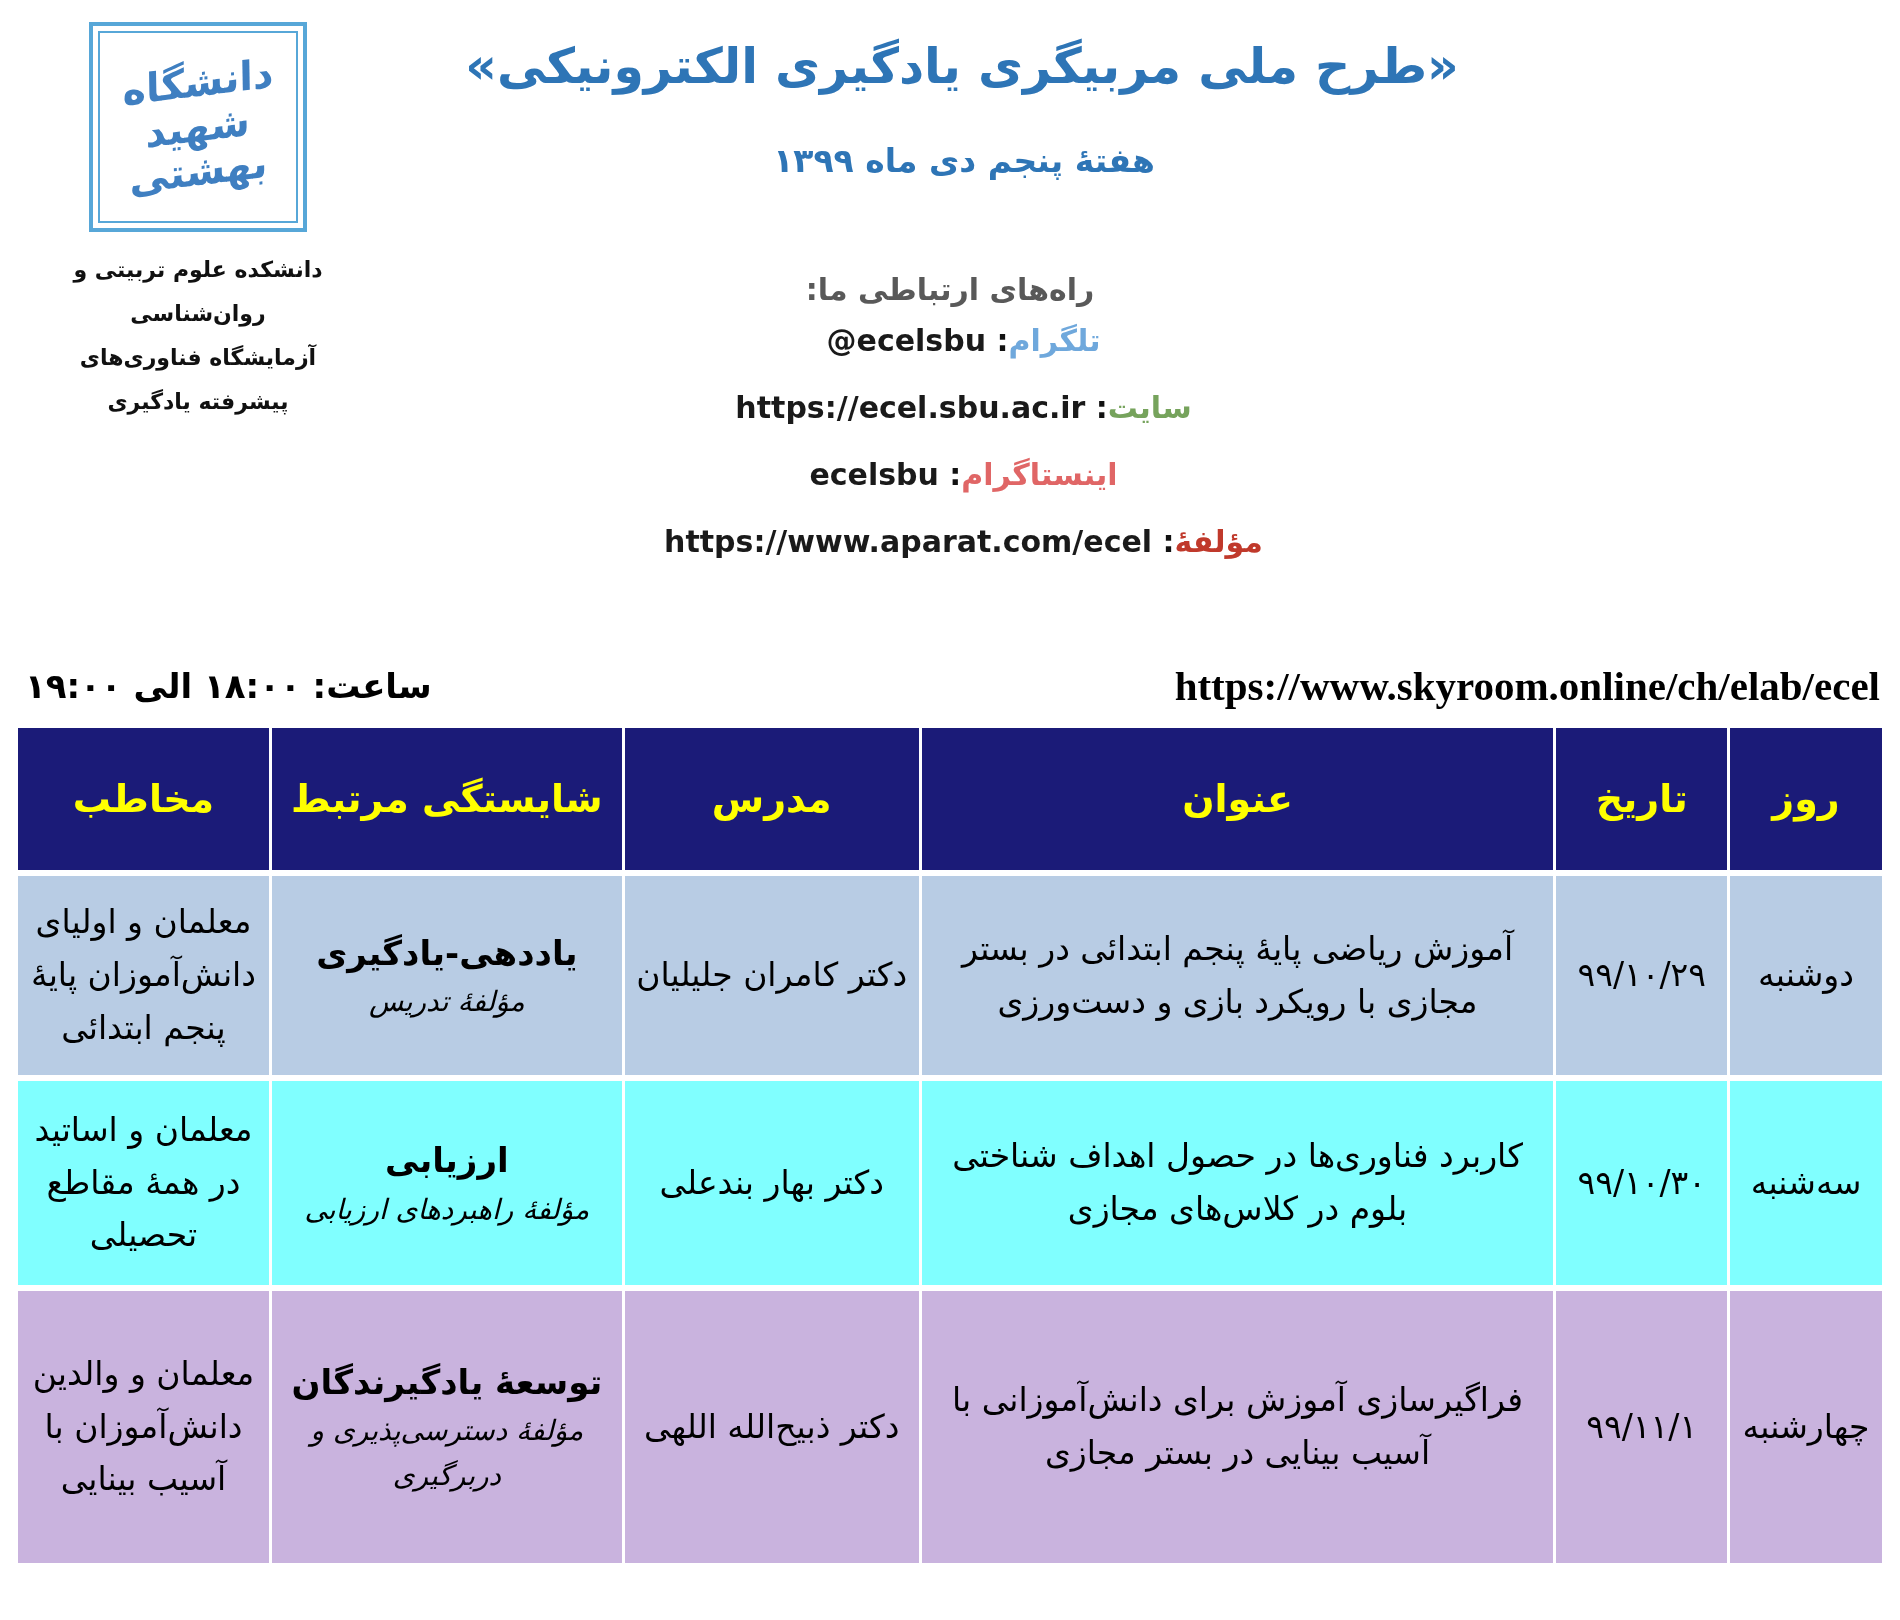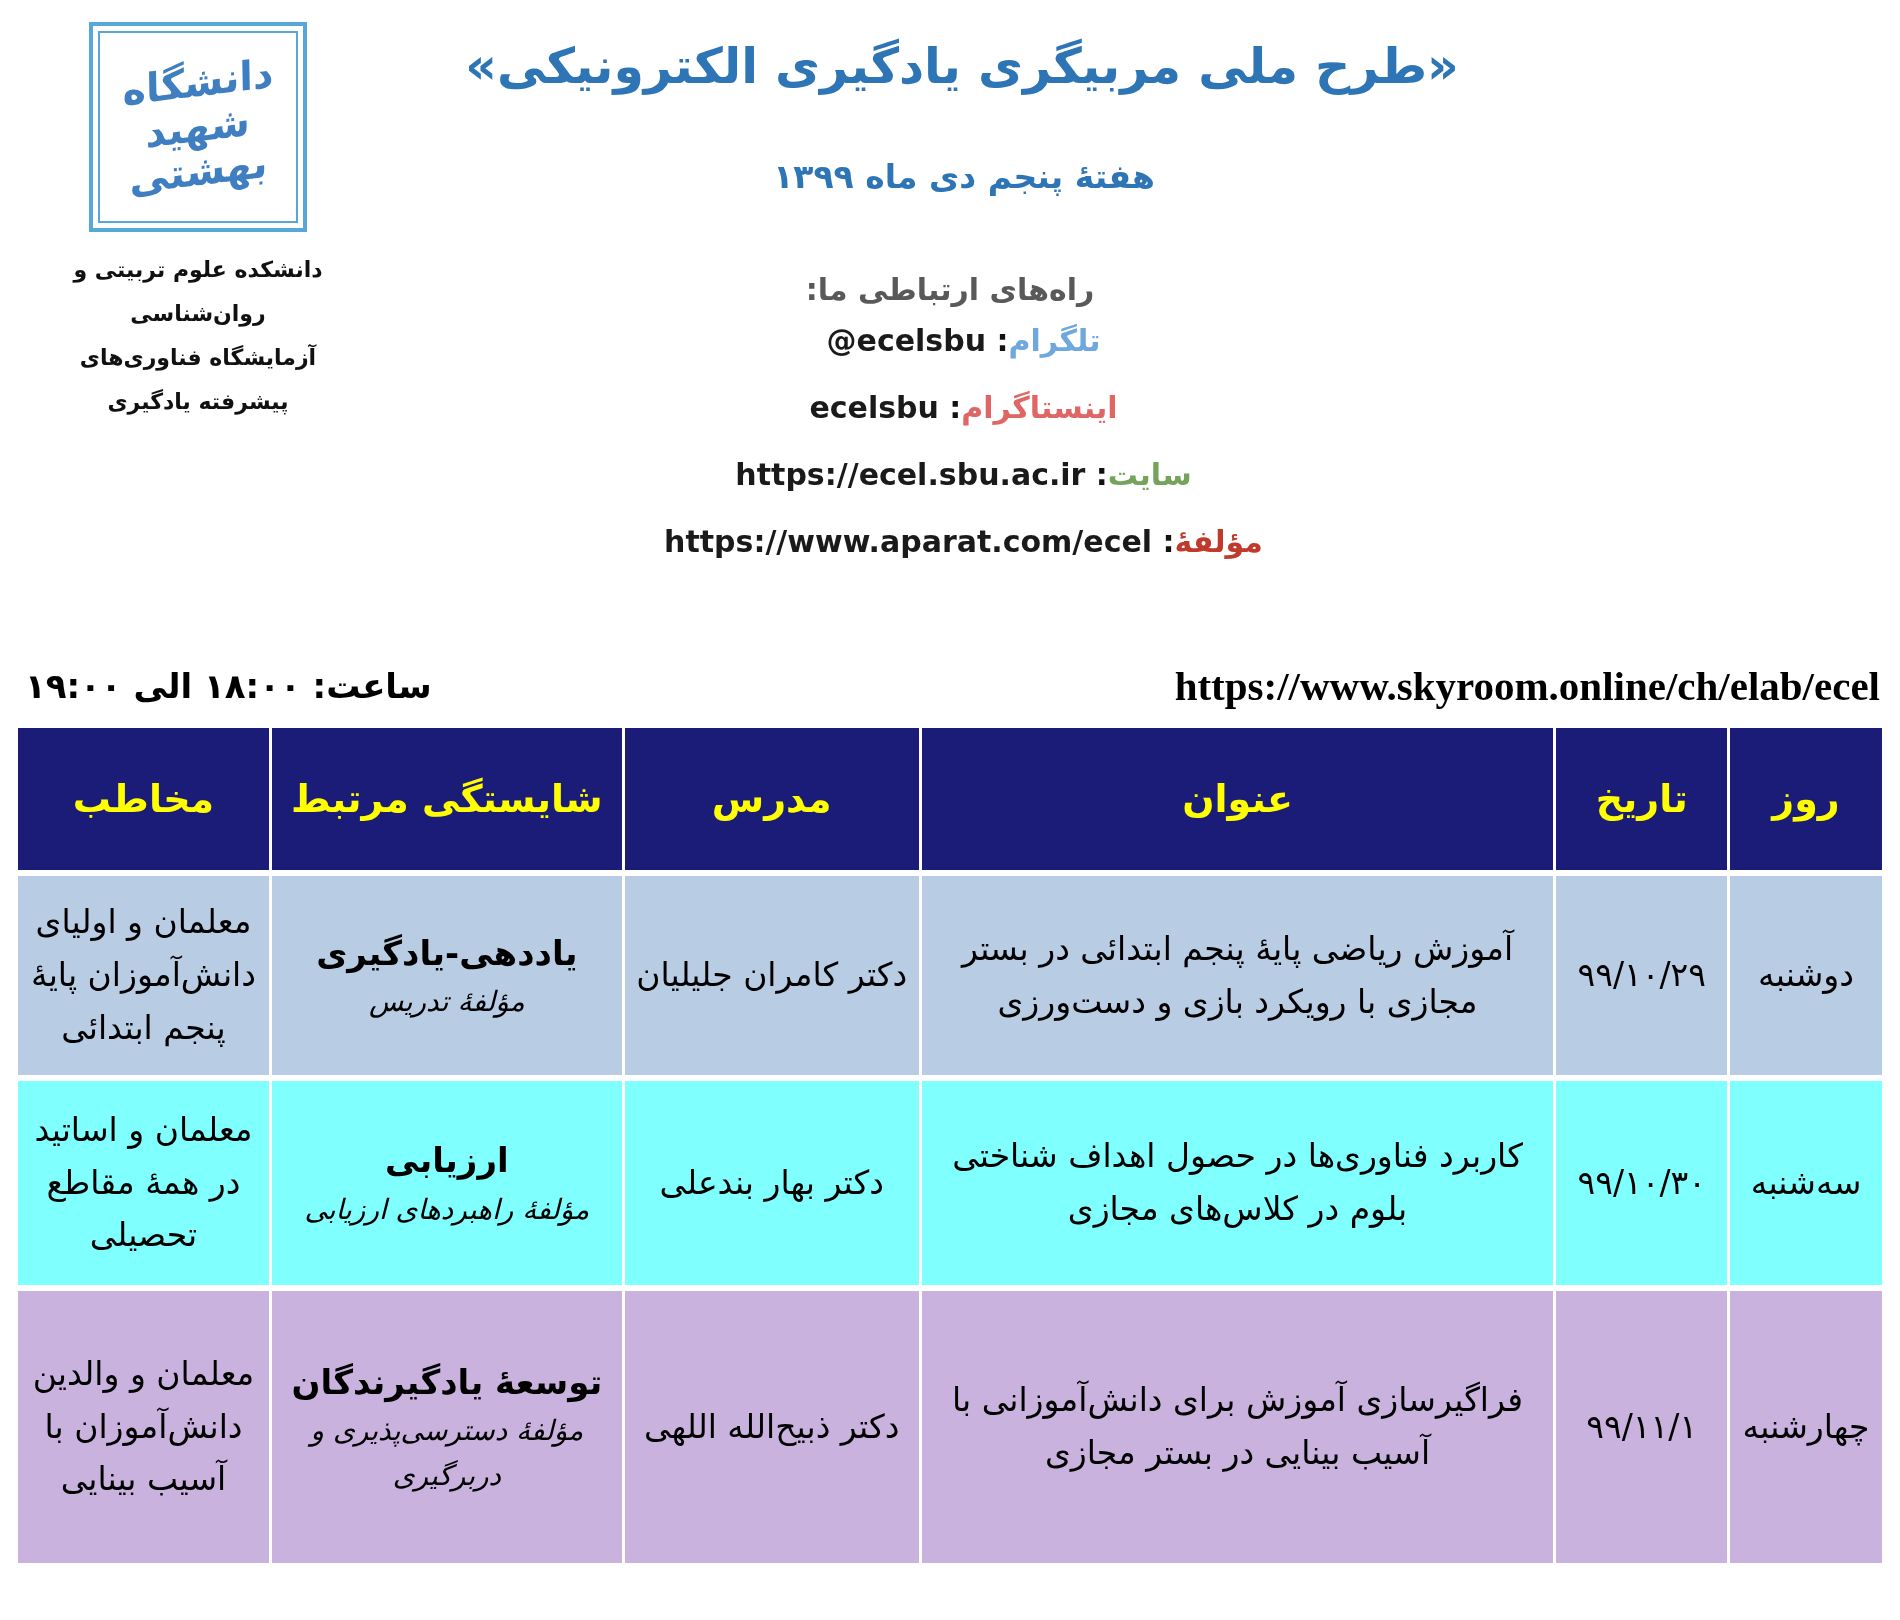--- a/index.html
+++ b/index.html
@@ -20,7 +20,7 @@
 
   .title-block { position:absolute; left:0; right:0; top:38px; text-align:center; }
   .main-title { font-size:49px; font-weight:bold;padding-left:24px; }
-  .sub-title  { margin-top:62px; font-size:33px; font-weight:bold;padding-left:28px; }
+  .sub-title  { margin-top:46px; font-size:33px; font-weight:bold;padding-left:28px; }
 
   .contact { position:absolute; left:0; right:0; top:272px; text-align:center; }
   .contact-heading { font-weight:bold; font-size:30px; color:#595959; margin-bottom:16px; }

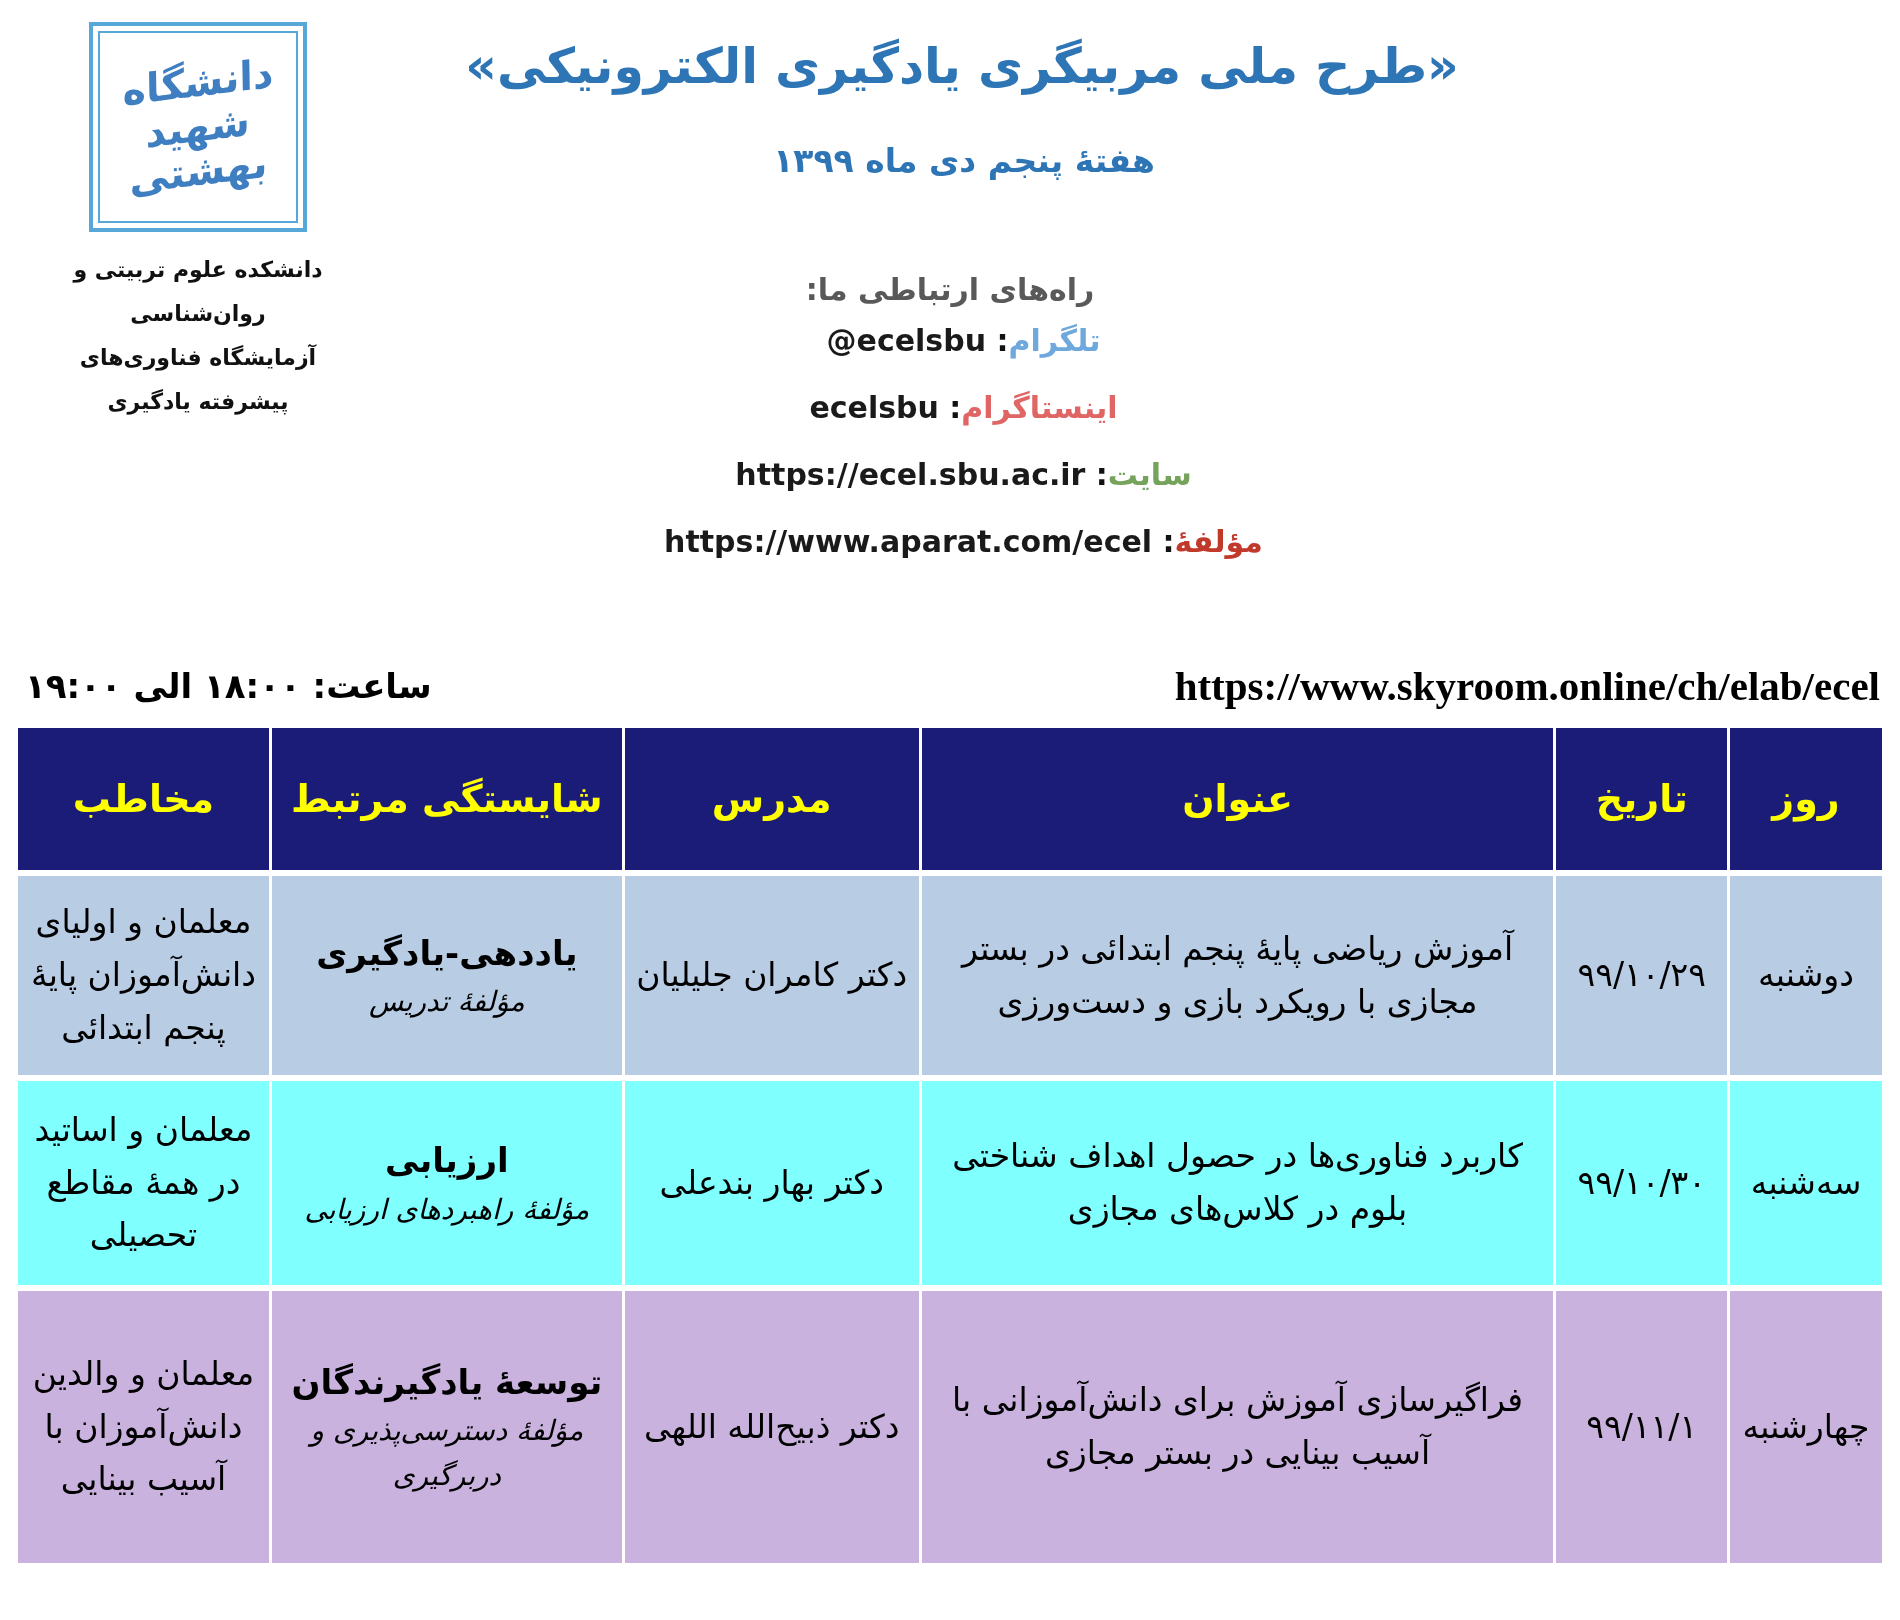--- a/index.html
+++ b/index.html
@@ -95,11 +95,11 @@
     </div>
 
     <div class="contact-line">
-      <span class="lbl" style="color: rgb(224, 102, 102);">اینستاگرام</span><span>: </span><bdi dir="ltr" class="val">ecelsbu</bdi>
+      <span class="lbl" style="color: rgb(118, 163, 92);">سایت</span><span>: </span><bdi dir="ltr" class="val">https://ecel.sbu.ac.ir</bdi>
     </div>
 
     <div class="contact-line">
-      <span class="lbl" style="color: rgb(118, 163, 92);">سایت</span><span>: </span><bdi dir="ltr" class="val">https://ecel.sbu.ac.ir</bdi>
+      <span class="lbl" style="color: rgb(224, 102, 102);">اینستاگرام</span><span>: </span><bdi dir="ltr" class="val">ecelsbu</bdi>
     </div>
 
     <div class="contact-line">

